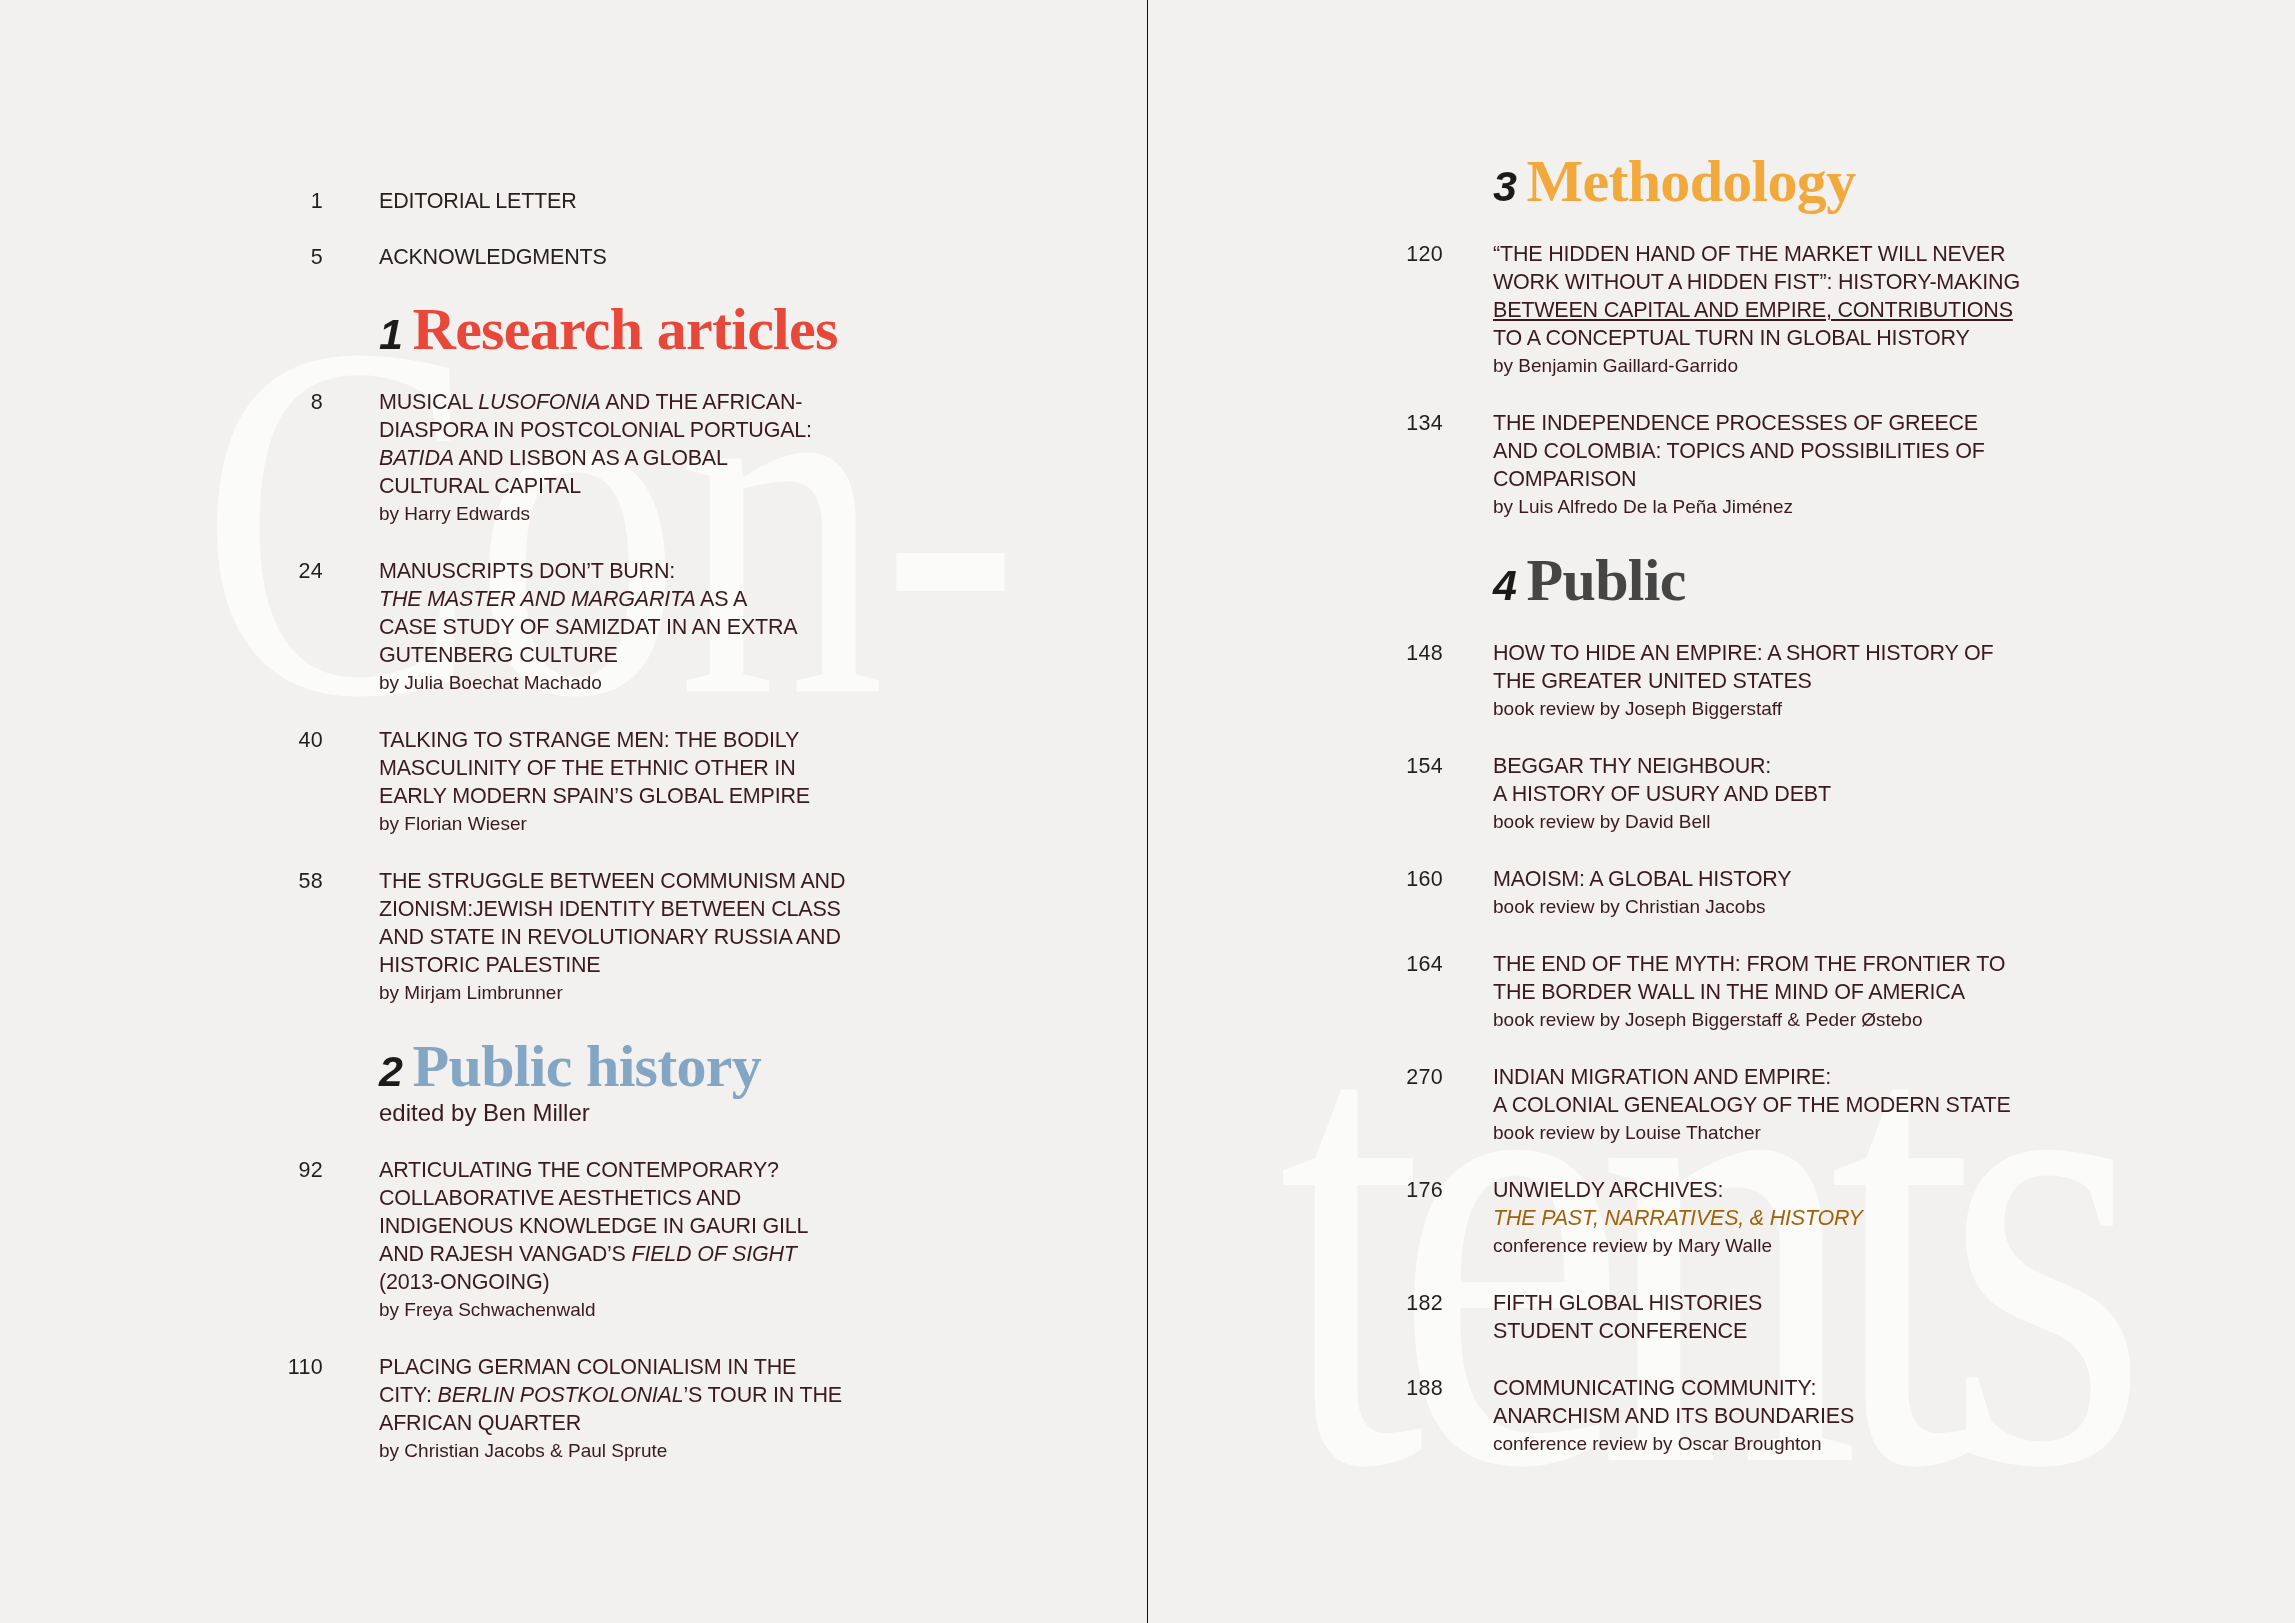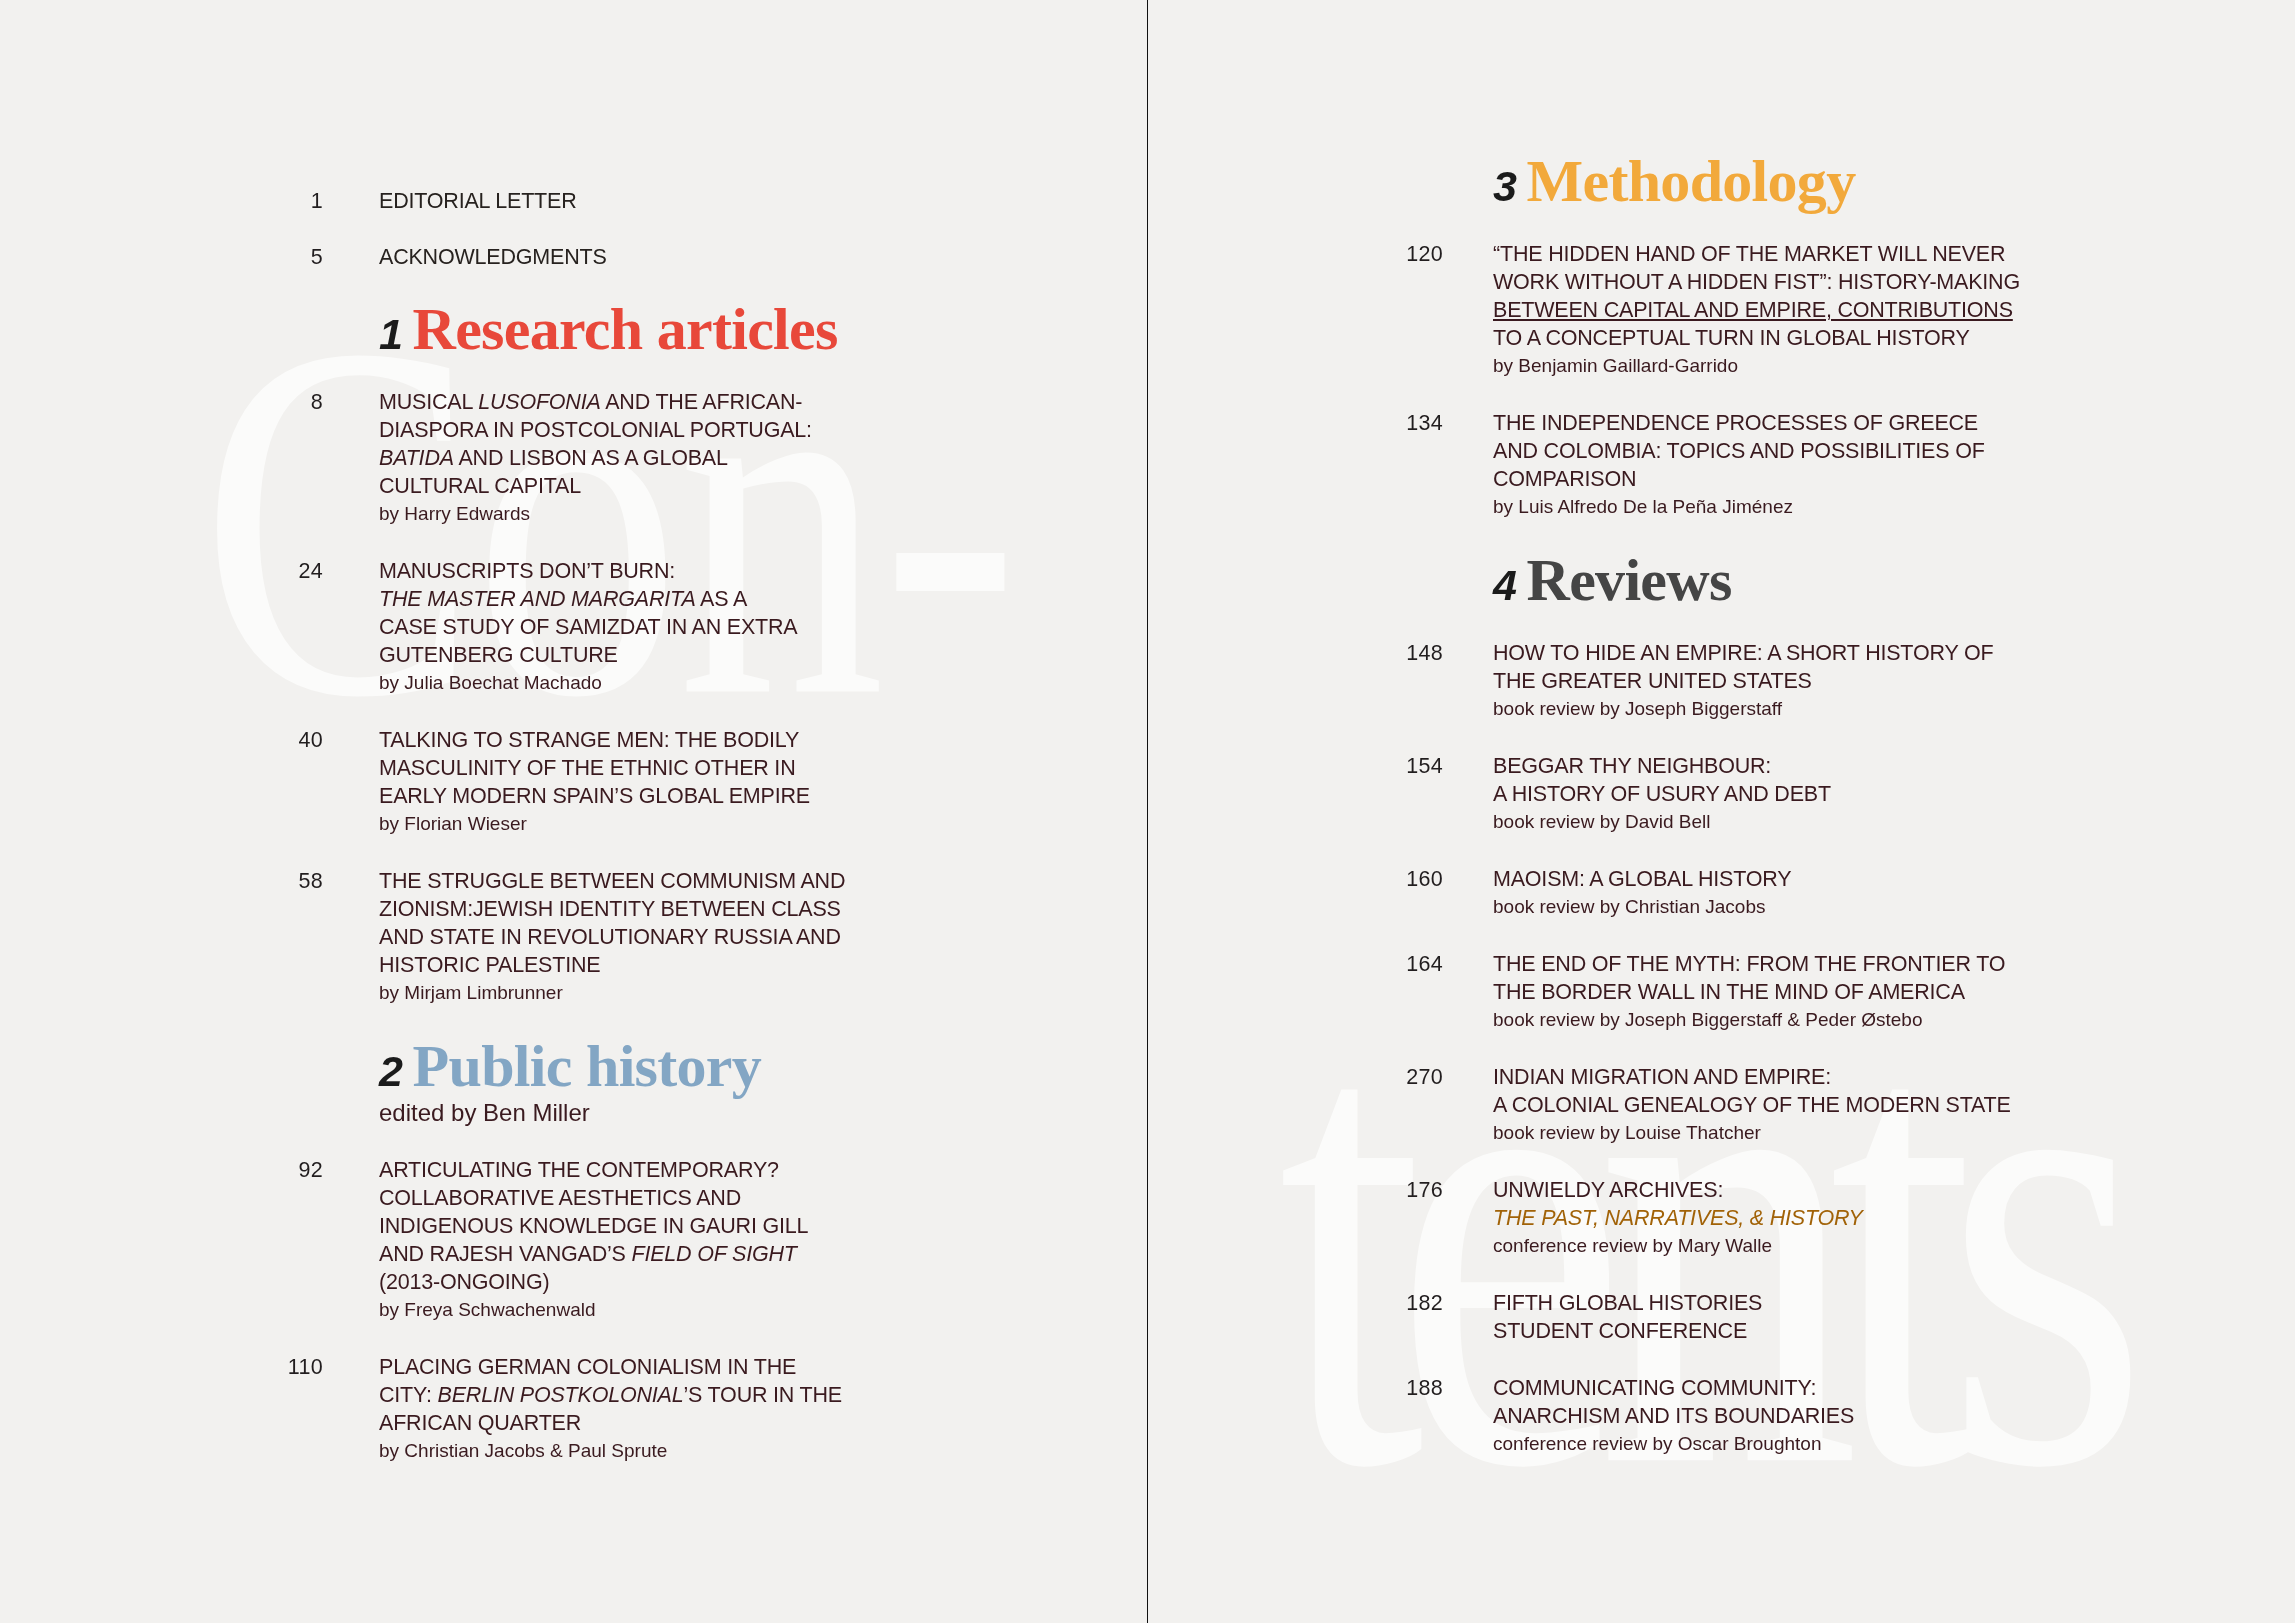--- a/index.html
+++ b/index.html
@@ -190,7 +190,7 @@
       <div class="sec-block">
         <div class="sec-head">
           <span class="sec-num" style="color: rgb(27, 27, 27);">4</span>
-          <span class="sec-name" style="color: rgb(69, 69, 69);">Reviews</span>
+          <span class="sec-name" style="color: rgb(69, 69, 69);">Public</span>
         </div>
       </div>
       <div class="entry">

